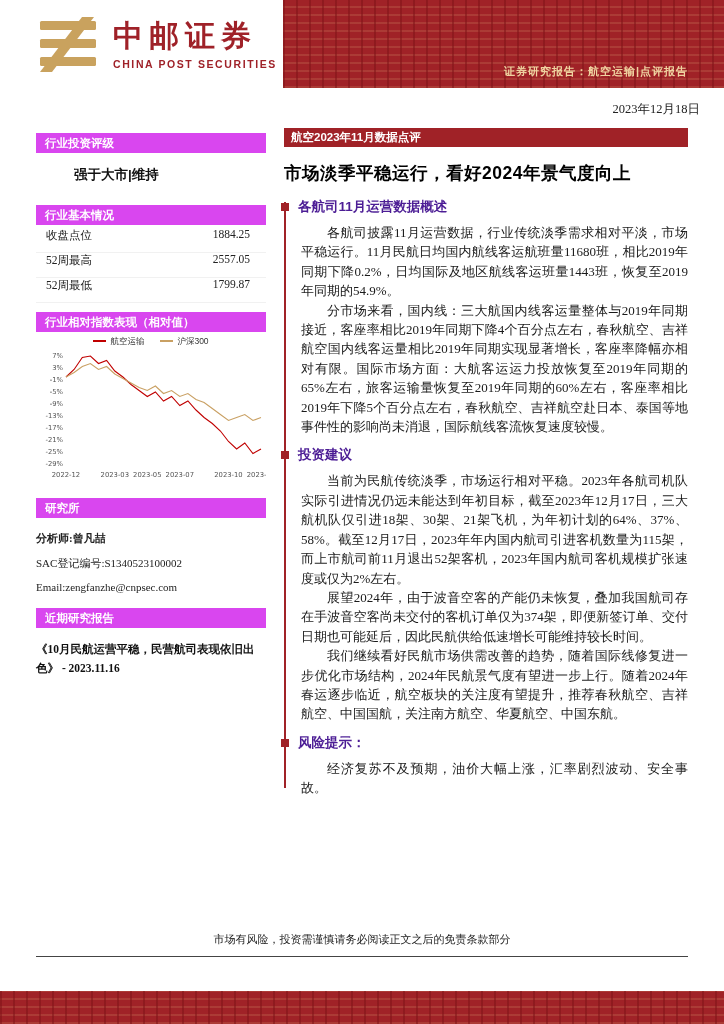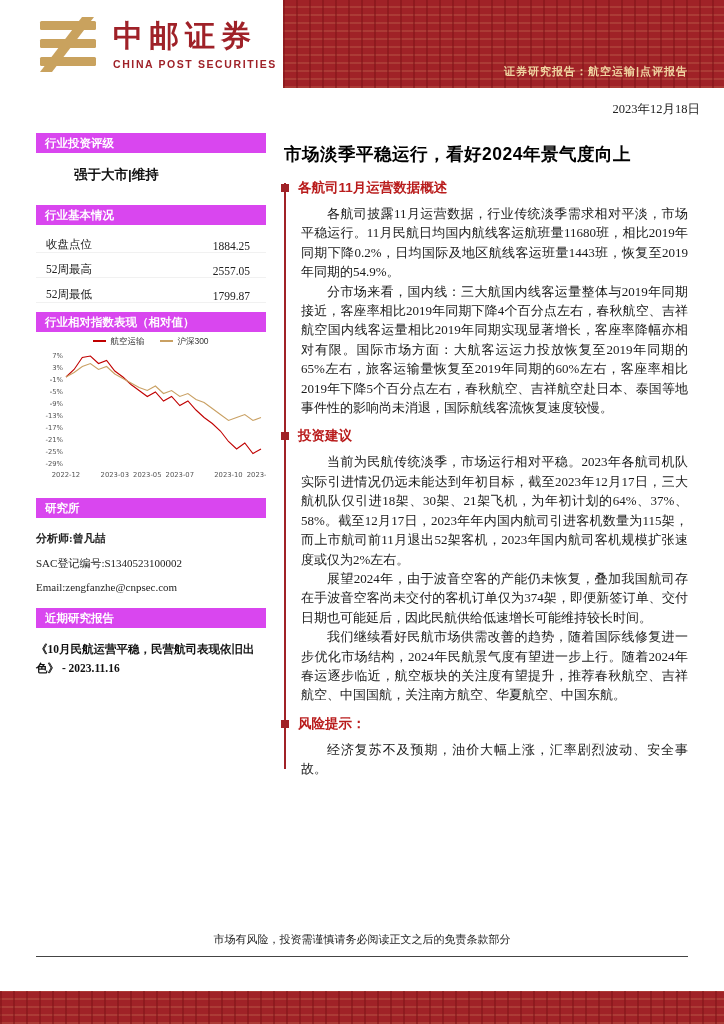--- a/index.html
+++ b/index.html
@@ -142,6 +142,7 @@
   </div>
 
   <div class="main">
+    <div class="tag-bar">航空2023年11月数据点评</div>
     <div class="main-title">市场淡季平稳运行，看好2024年景气度向上</div>
 
     <div class="content">

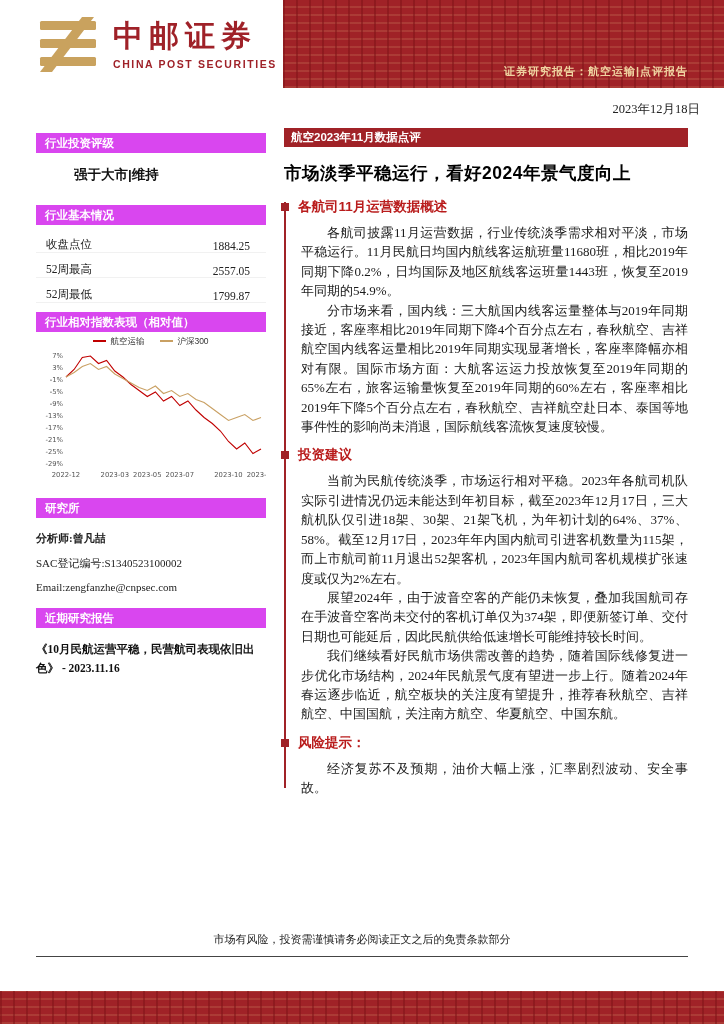--- a/index.html
+++ b/index.html
@@ -48,7 +48,7 @@
   .content{position:relative;margin-top:13px;padding-left:17px;}
   .vline{position:absolute;left:0;top:4px;bottom:10px;width:2px;background:#a02227;}
   .sec-head{display:flex;align-items:center;gap:9px;margin:10px 0 7px -20px;
-    font:bold 13.5px "Liberation Sans",sans-serif;color:#b91c1c;}
+    font:bold 13.5px "Liberation Sans",sans-serif;color:#4c1d95;}
   .sec-head.first{margin-top:0;}
   .bullet{width:8px;height:8px;background:#a02227;flex:none;}
   .para{margin:0;font-size:13px;line-height:19.4px;text-align:justify;text-indent:2em;color:#1a1a1a;}

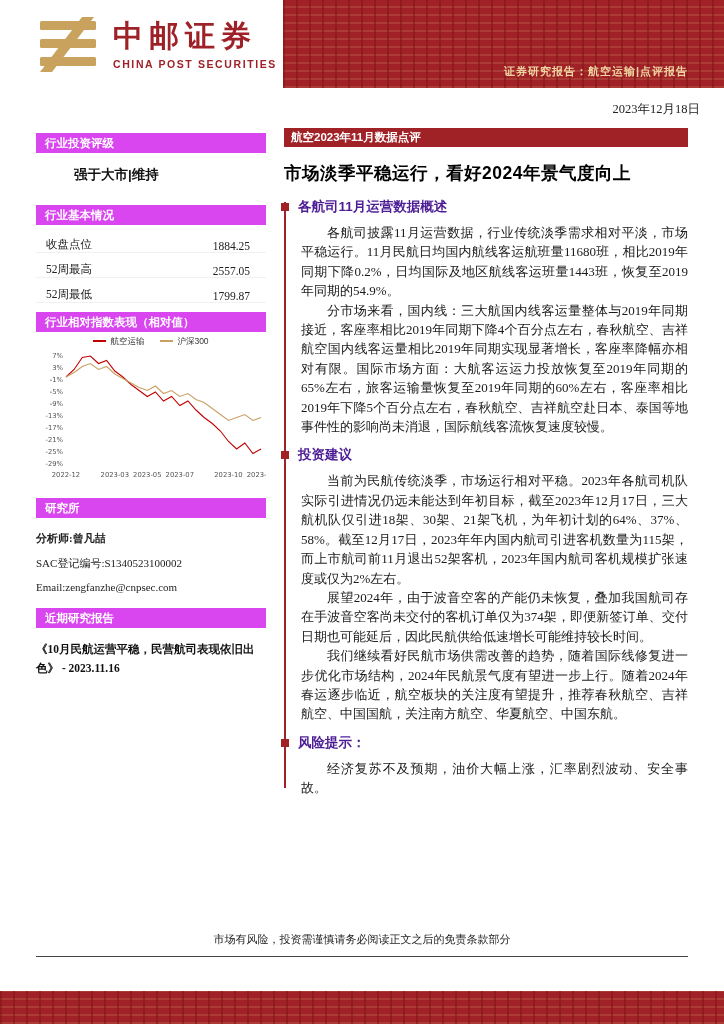--- a/index.html
+++ b/index.html
@@ -26,7 +26,7 @@
   .rating-value{margin:13px 0 0 38px;font:bold 13.5px "Liberation Sans",sans-serif;color:#111;}
   .hdr-basics{margin-top:21px;}
   .basics-table{margin-top:3px;}
-  .b-row{display:flex;justify-content:space-between;align-items:flex-end;height:24px;
+  .b-row{display:flex;justify-content:space-between;align-items:flex-start;height:24px;
     padding:0 16px 0 10px;font-size:11.5px;color:#222;border-bottom:1px solid #f1f1f1;}
   .hdr-chart{margin-top:9px;}
   .chart-wrap{margin-top:4px;}

